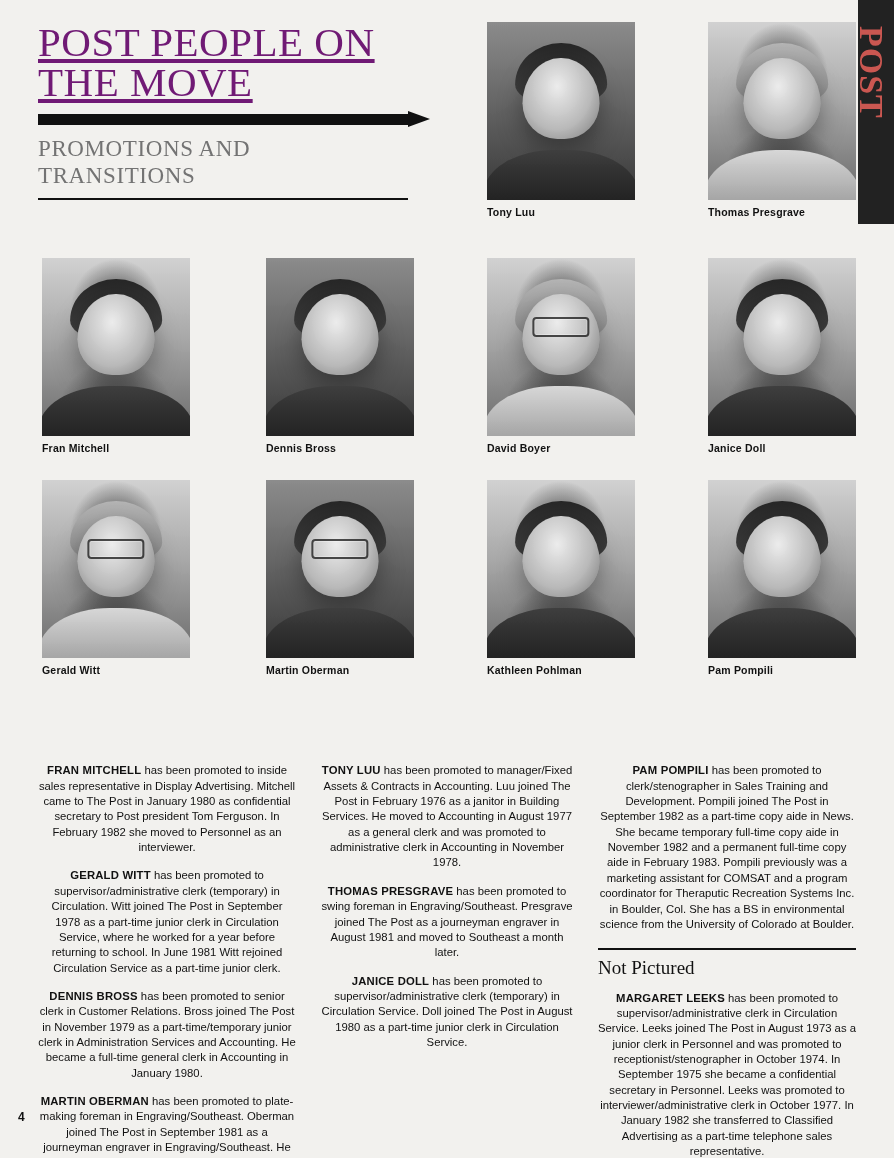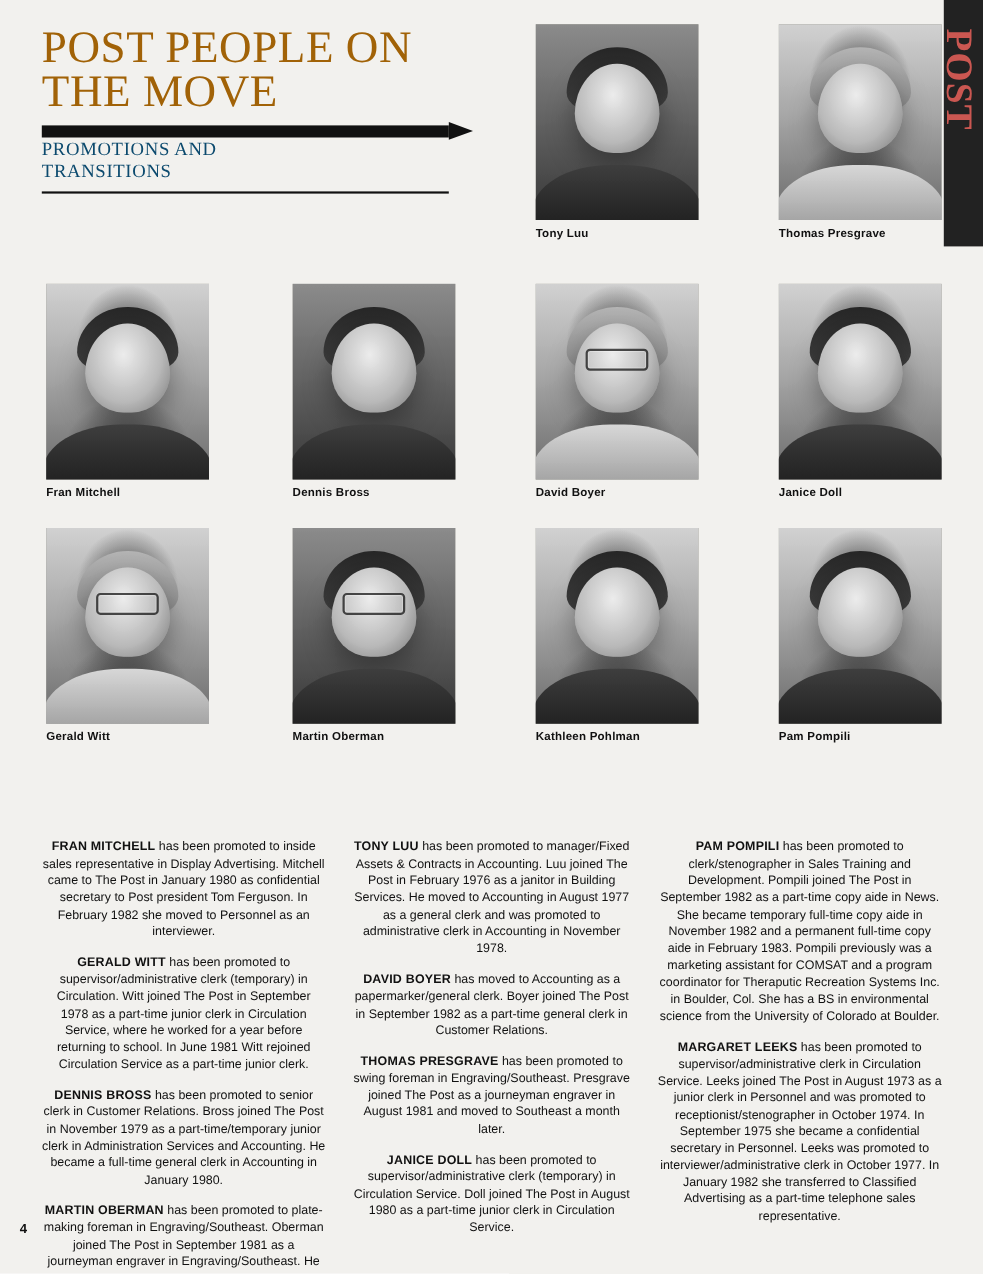--- a/index.html
+++ b/index.html
@@ -34,9 +34,10 @@
     font-size: 41px;
     line-height: 0.98;
     letter-spacing: 0.5px;
-    color: #a16207;
+    color: #701a75;
     font-weight: 400;
     white-space: pre-line;
+    text-decoration: underline;
   }
   .rule-thick {
     margin-top: 12px;

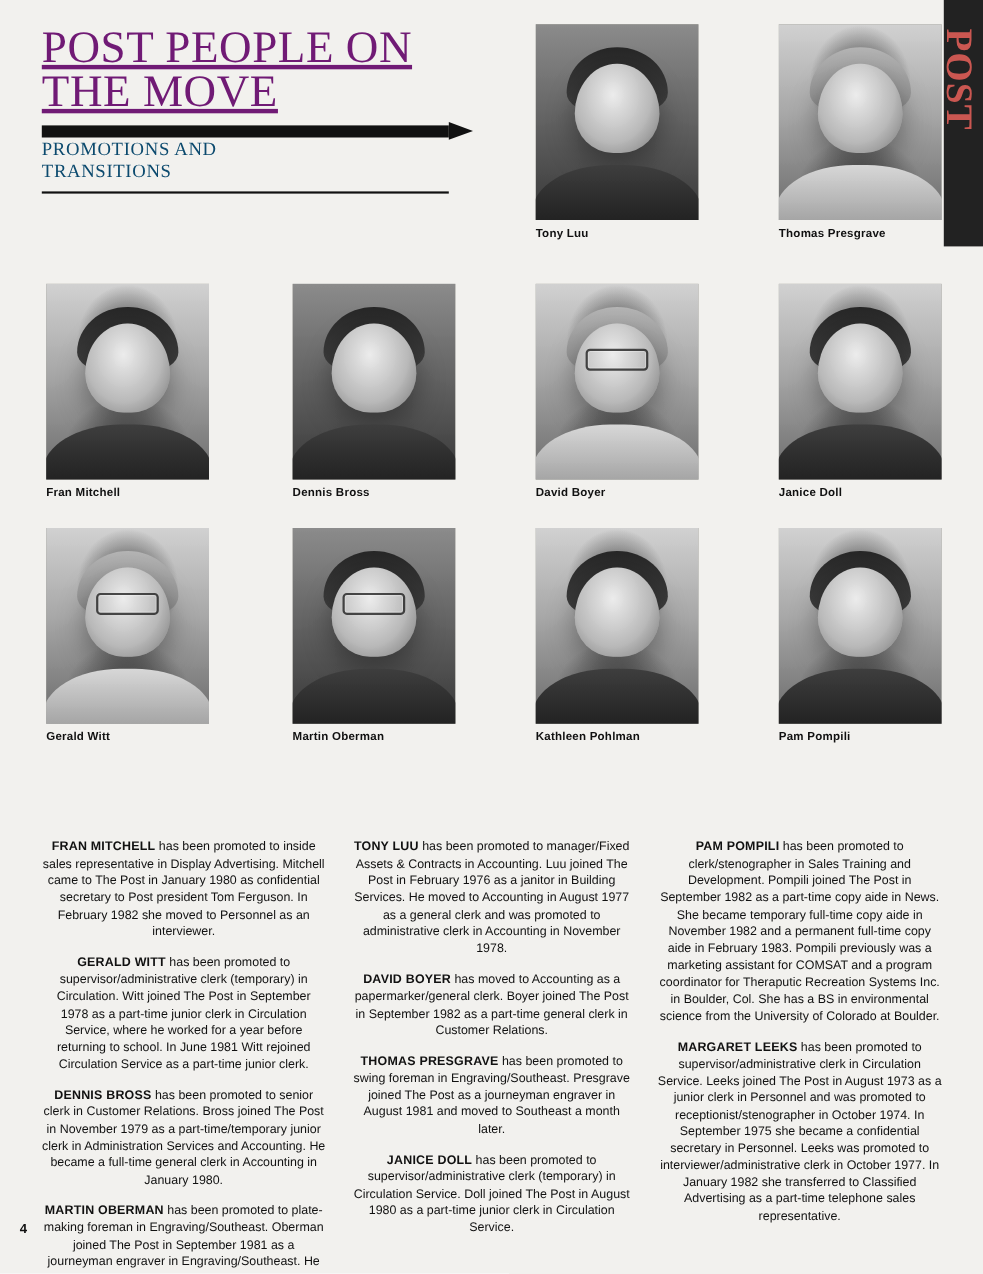--- a/index.html
+++ b/index.html
@@ -57,11 +57,11 @@
   }
   .masthead-sub {
     font-family: "Liberation Serif", serif;
-    font-size: 17px;
+    font-size: 23px;
     line-height: 1.15;
     letter-spacing: 0.6px;
-    color: #0c4a6e;
-    margin-top: 1px;
+    color: #737373;
+    margin-top: 11px;
     white-space: pre-line;
   }
   .rule-thin {

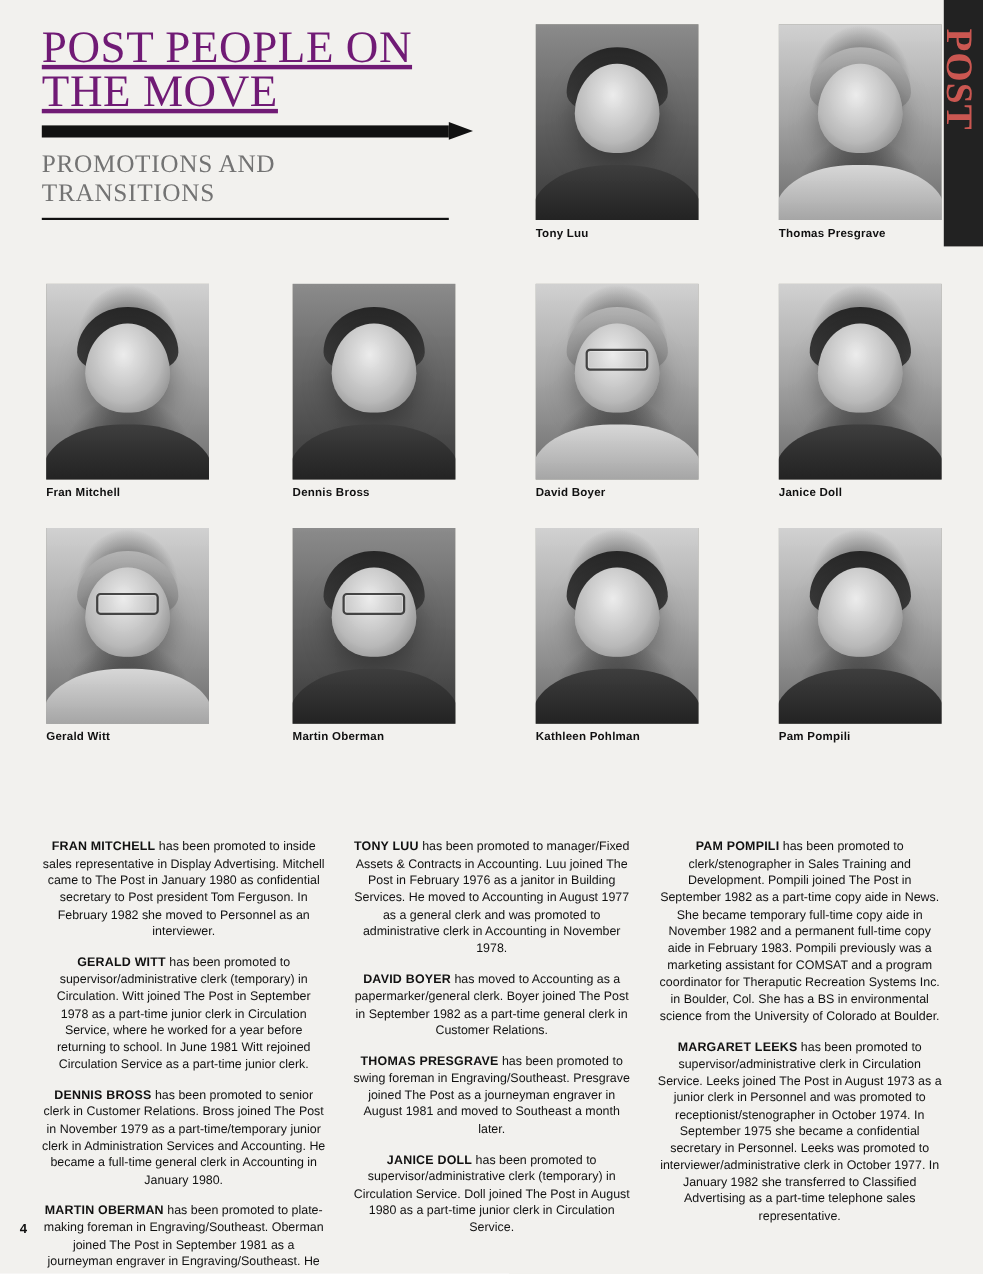--- a/index.html
+++ b/index.html
@@ -352,9 +352,6 @@
         <span class="who">TONY LUU</span><span> has been promoted to manager/Fixed Assets &amp; Contracts in Accounting. Luu joined The Post in February 1976 as a janitor in Building Services. He moved to Accounting in August 1977 as a general clerk and was promoted to administrative clerk in Accounting in November 1978.</span>
       </p>
       <p class="entry">
-        <span class="who">DAVID BOYER</span><span> has moved to Accounting as a papermarker/general clerk. Boyer joined The Post in September 1982 as a part-time general clerk in Customer Relations.</span>
-      </p>
-      <p class="entry">
         <span class="who">THOMAS PRESGRAVE</span><span> has been promoted to swing foreman in Engraving/Southeast. Presgrave joined The Post as a journeyman engraver in August 1981 and moved to Southeast a month later.</span>
       </p>
       <p class="entry">

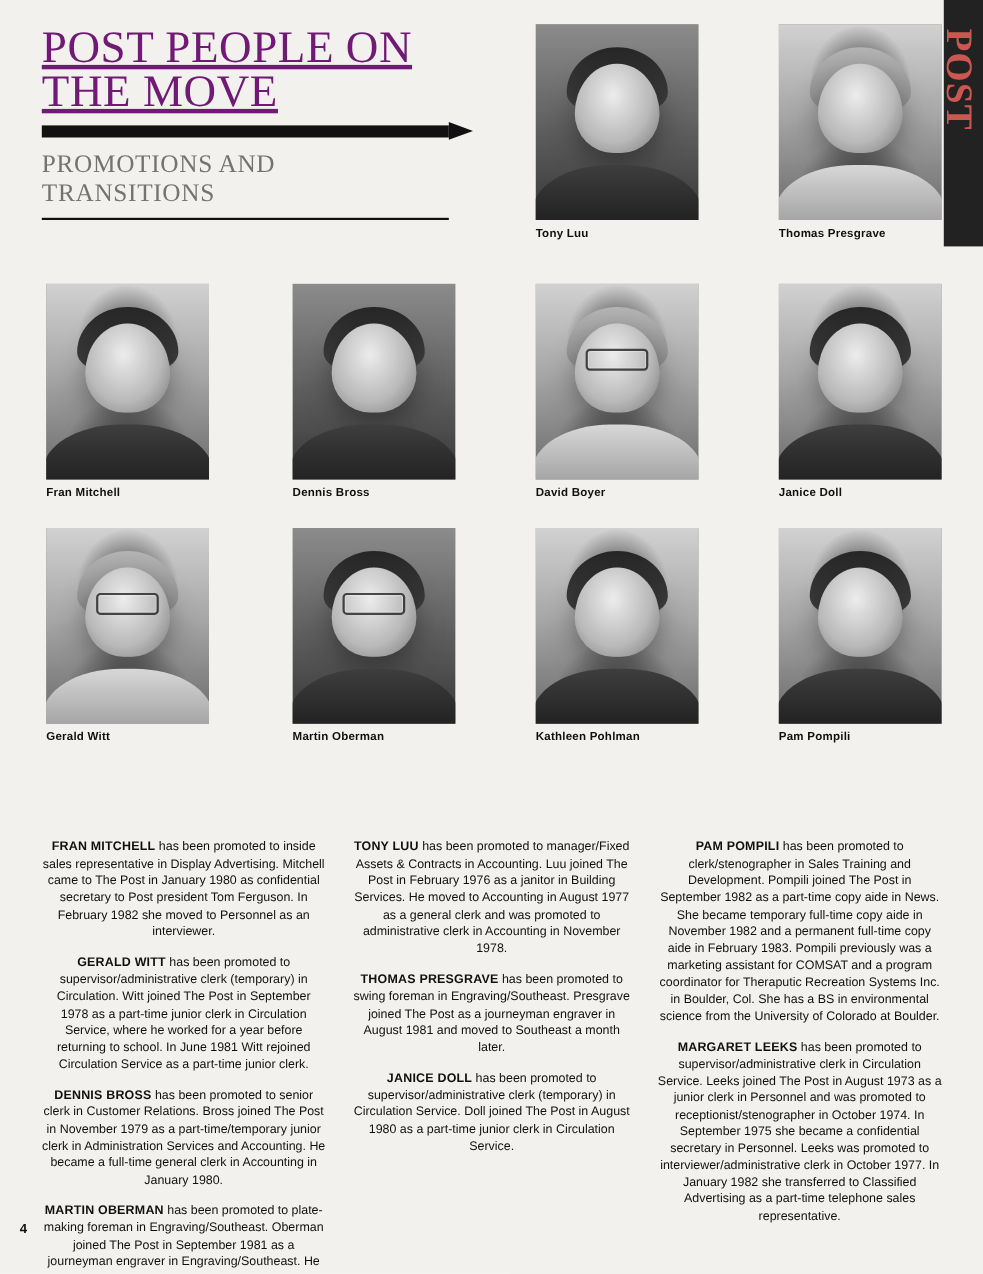--- a/index.html
+++ b/index.html
@@ -363,6 +363,7 @@
       <p class="entry">
         <span class="who">PAM POMPILI</span><span> has been promoted to clerk/stenographer in Sales Training and Development. Pompili joined The Post in September 1982 as a part-time copy aide in News. She became temporary full-time copy aide in November 1982 and a permanent full-time copy aide in February 1983. Pompili previously was a marketing assistant for COMSAT and a program coordinator for Theraputic Recreation Systems Inc. in Boulder, Col. She has a BS in environmental science from the University of Colorado at Boulder.</span>
       </p>
+      <div class="notpictured">Not Pictured</div>
       <p class="entry">
         <span class="who">MARGARET LEEKS</span><span> has been promoted to supervisor/administrative clerk in Circulation Service. Leeks joined The Post in August 1973 as a junior clerk in Personnel and was promoted to receptionist/stenographer in October 1974. In September 1975 she became a confidential secretary in Personnel. Leeks was promoted to interviewer/administrative clerk in October 1977. In January 1982 she transferred to Classified Advertising as a part-time telephone sales representative.</span>
       </p>

